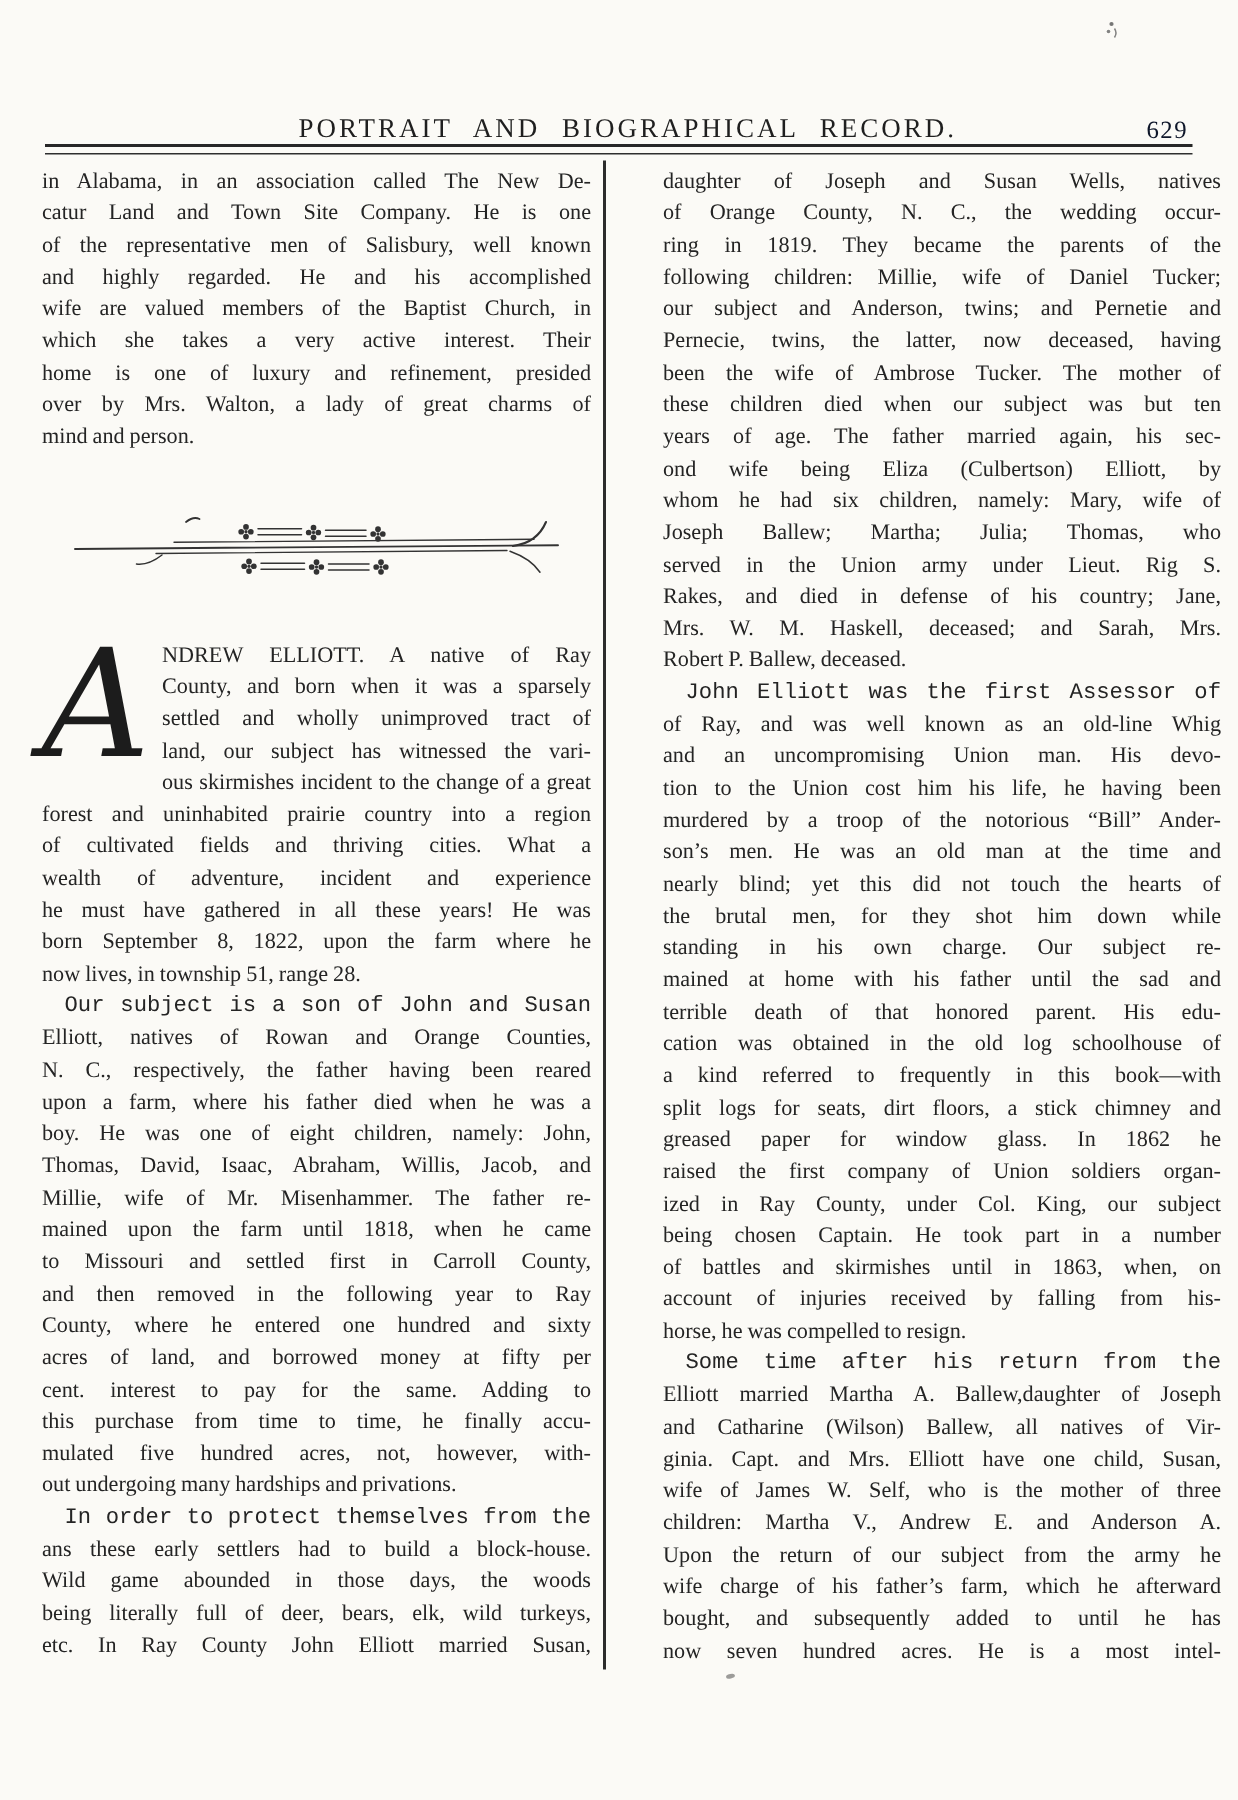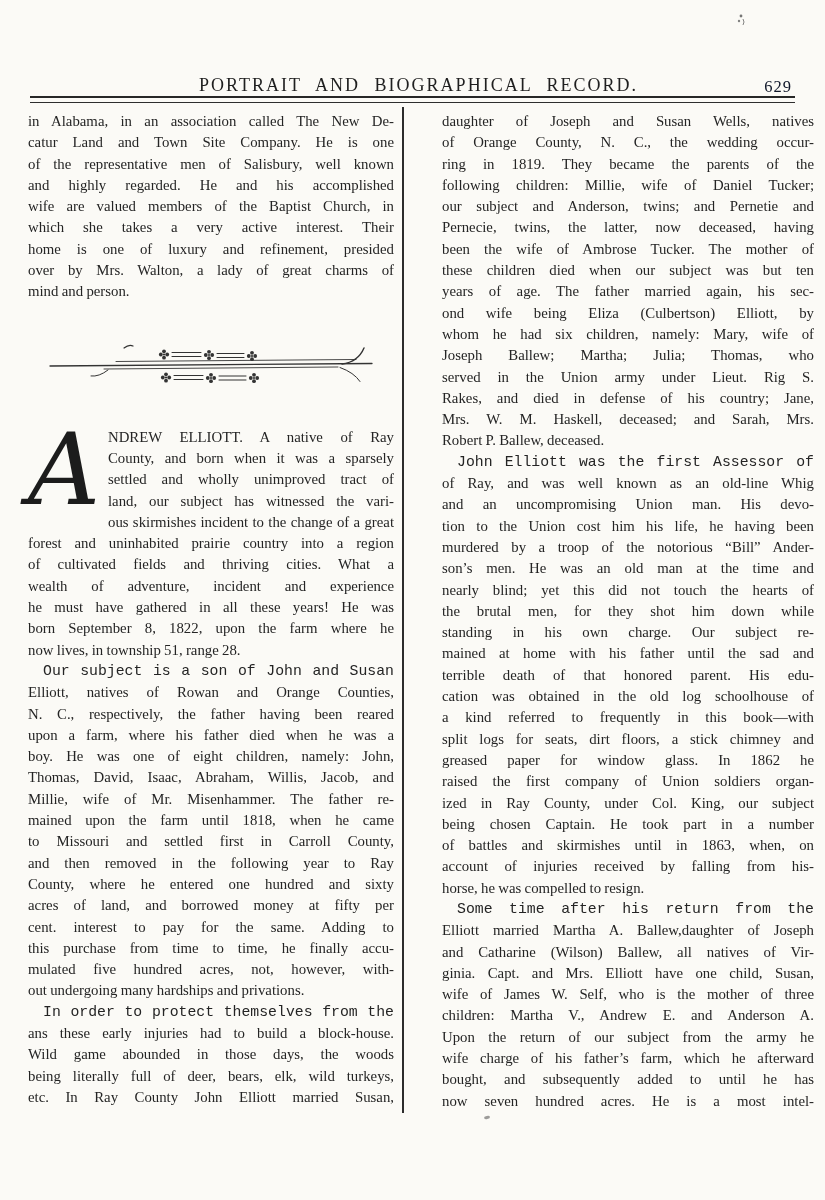--- a/index.html
+++ b/index.html
@@ -164,7 +164,7 @@
       </div>
       <div class="para">
         <div class="line first-indent">In order to protect themselves from the Indi-</div>
-        <div class="line">ans these early injuries had to build a block-house.</div>
+        <div class="line">ans these early settlers had to build a block-house.</div>
         <div class="line">Wild game abounded in those days, the woods</div>
         <div class="line">being literally full of deer, bears, elk, wild turkeys,</div>
         <div class="line">etc. In Ray County John Elliott married Susan,</div>

